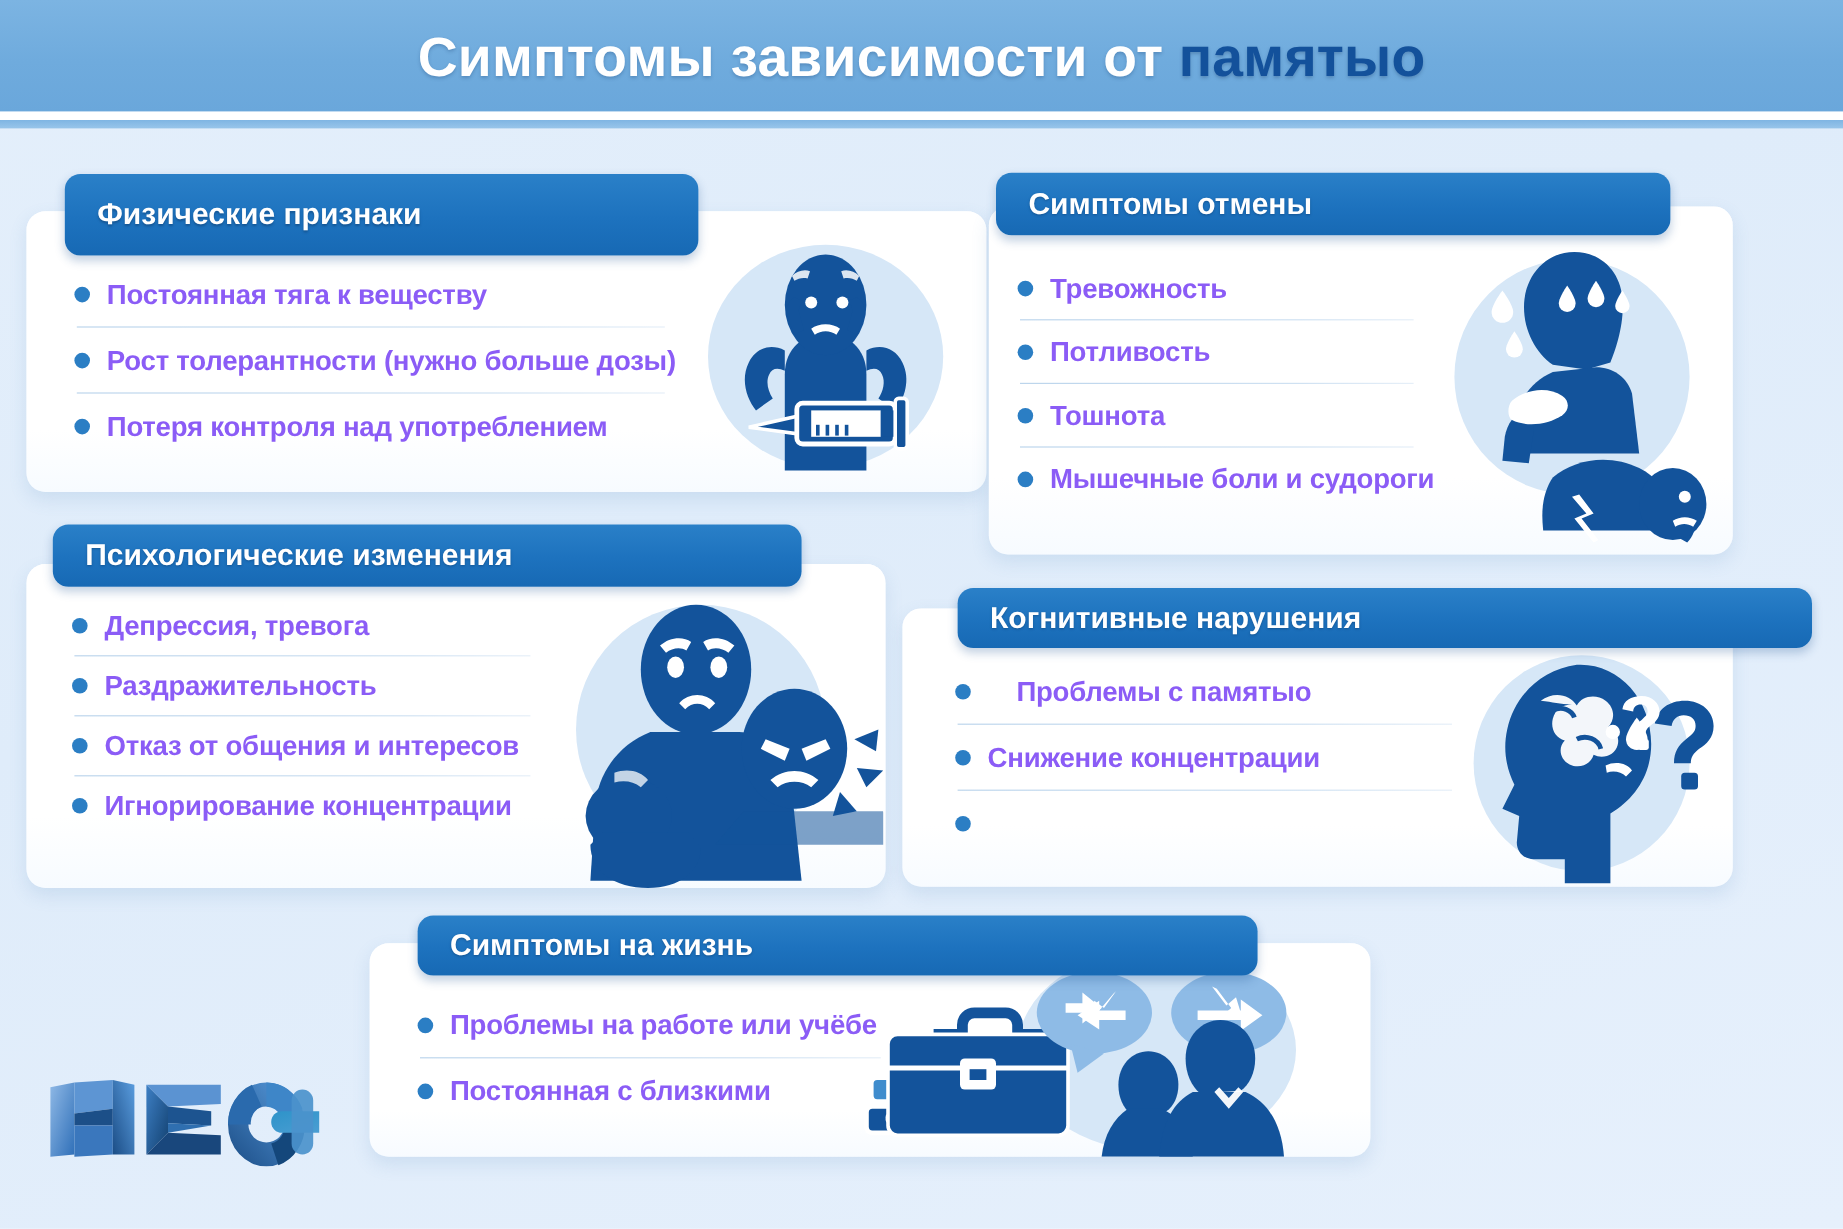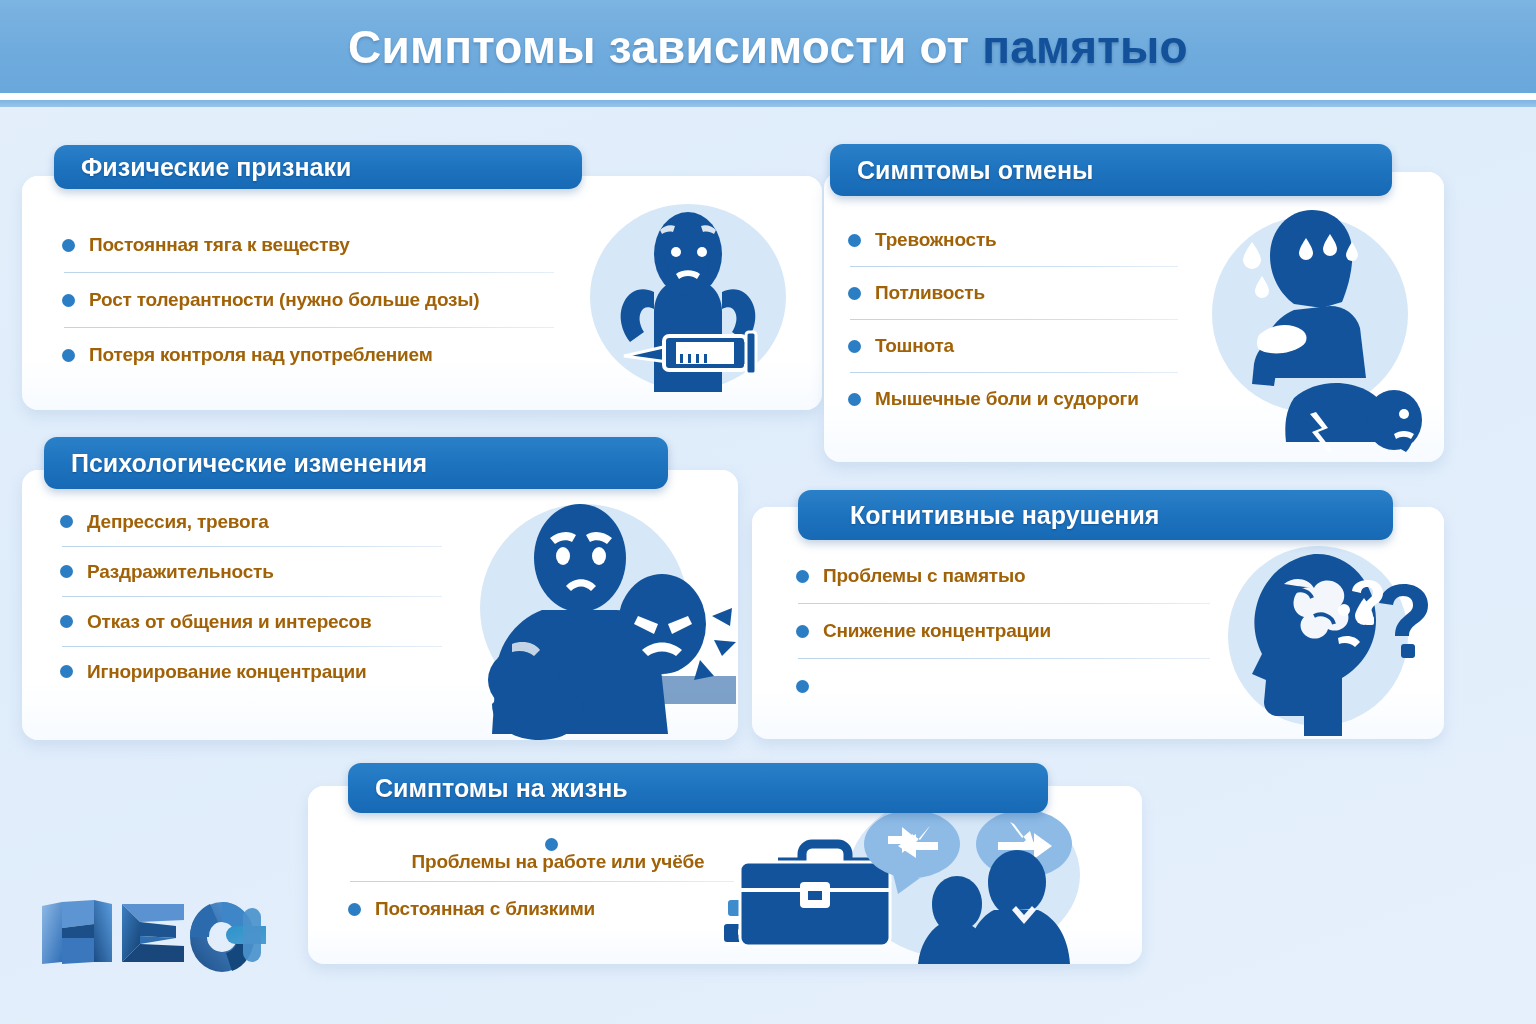--- a/index.html
+++ b/index.html
@@ -125,7 +125,7 @@
 <div class="header-stripe"></div>
 
 <div class="card" style="left:22px; top:176px; width:800px; height:234px;"></div>
-<div class="card-tab" style="left:54px; top:145px; width:528px; height:44px;">
+<div class="card-tab" style="left:54px; top:145px; width:528px; height:68px;">
   <span>Физические признаки</span>
 </div>
 <div class="list" style="left:62px; top:228px; width:500px;">

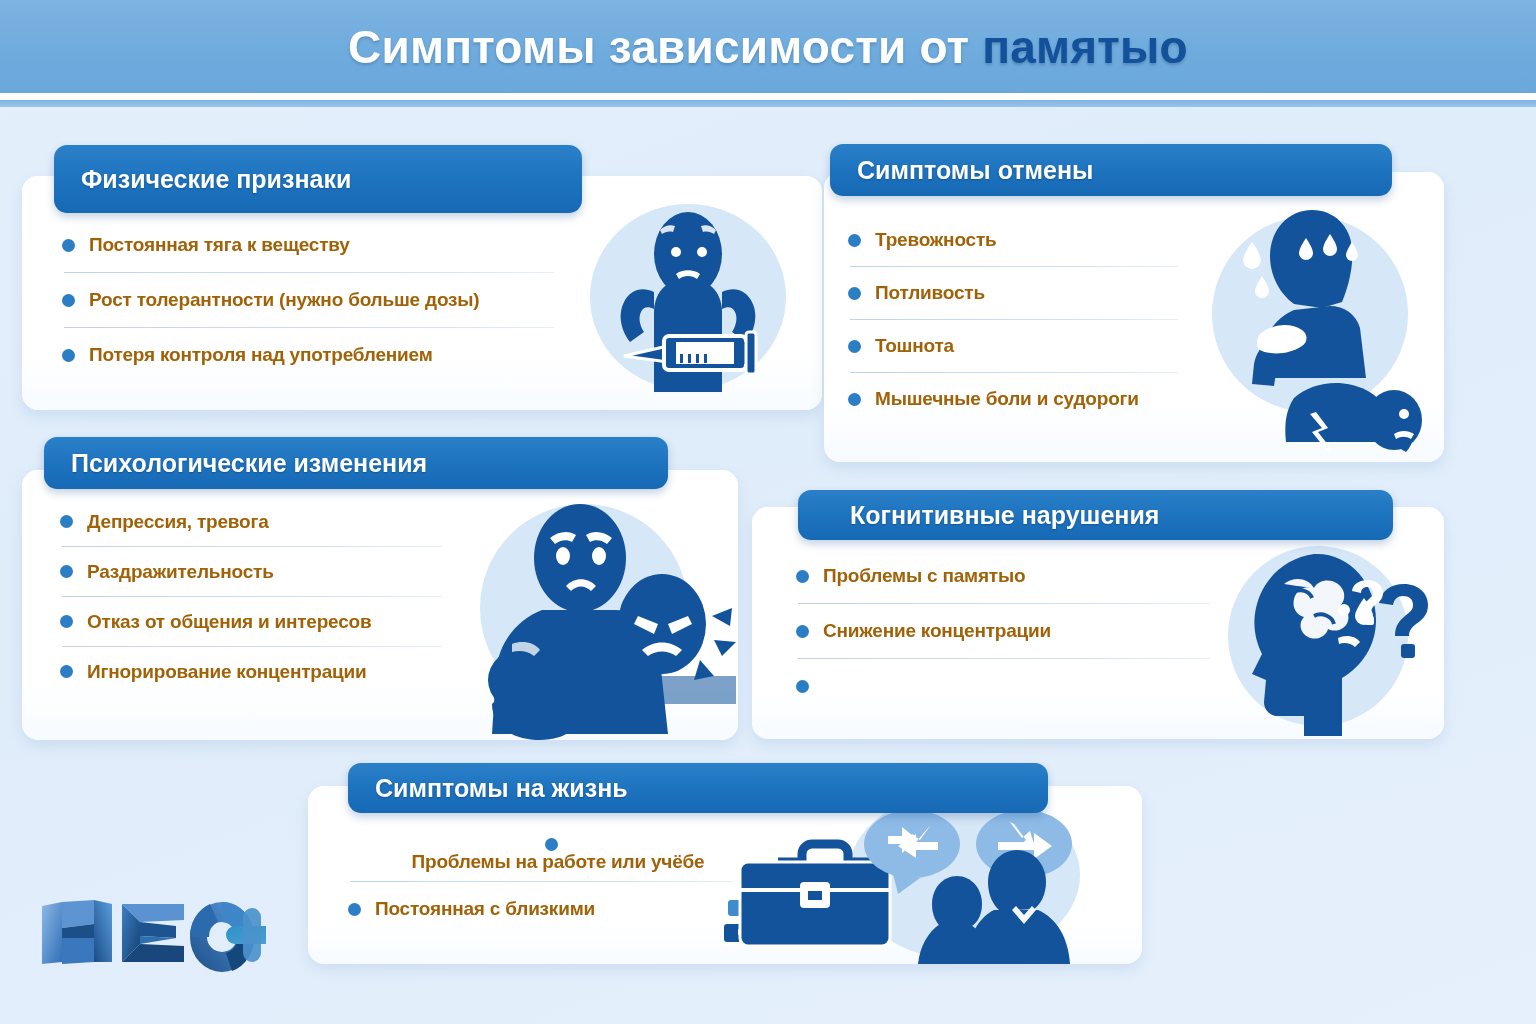--- a/index.html
+++ b/index.html
@@ -88,8 +88,8 @@
     margin-right: 14px;
   }
   .item-text {
-    color: #a16207;
-    font-size: 19px;
+    color: #8b5cf6;
+    font-size: 23px;
     font-weight: bold;
     white-space: nowrap;
     letter-spacing: -0.2px;

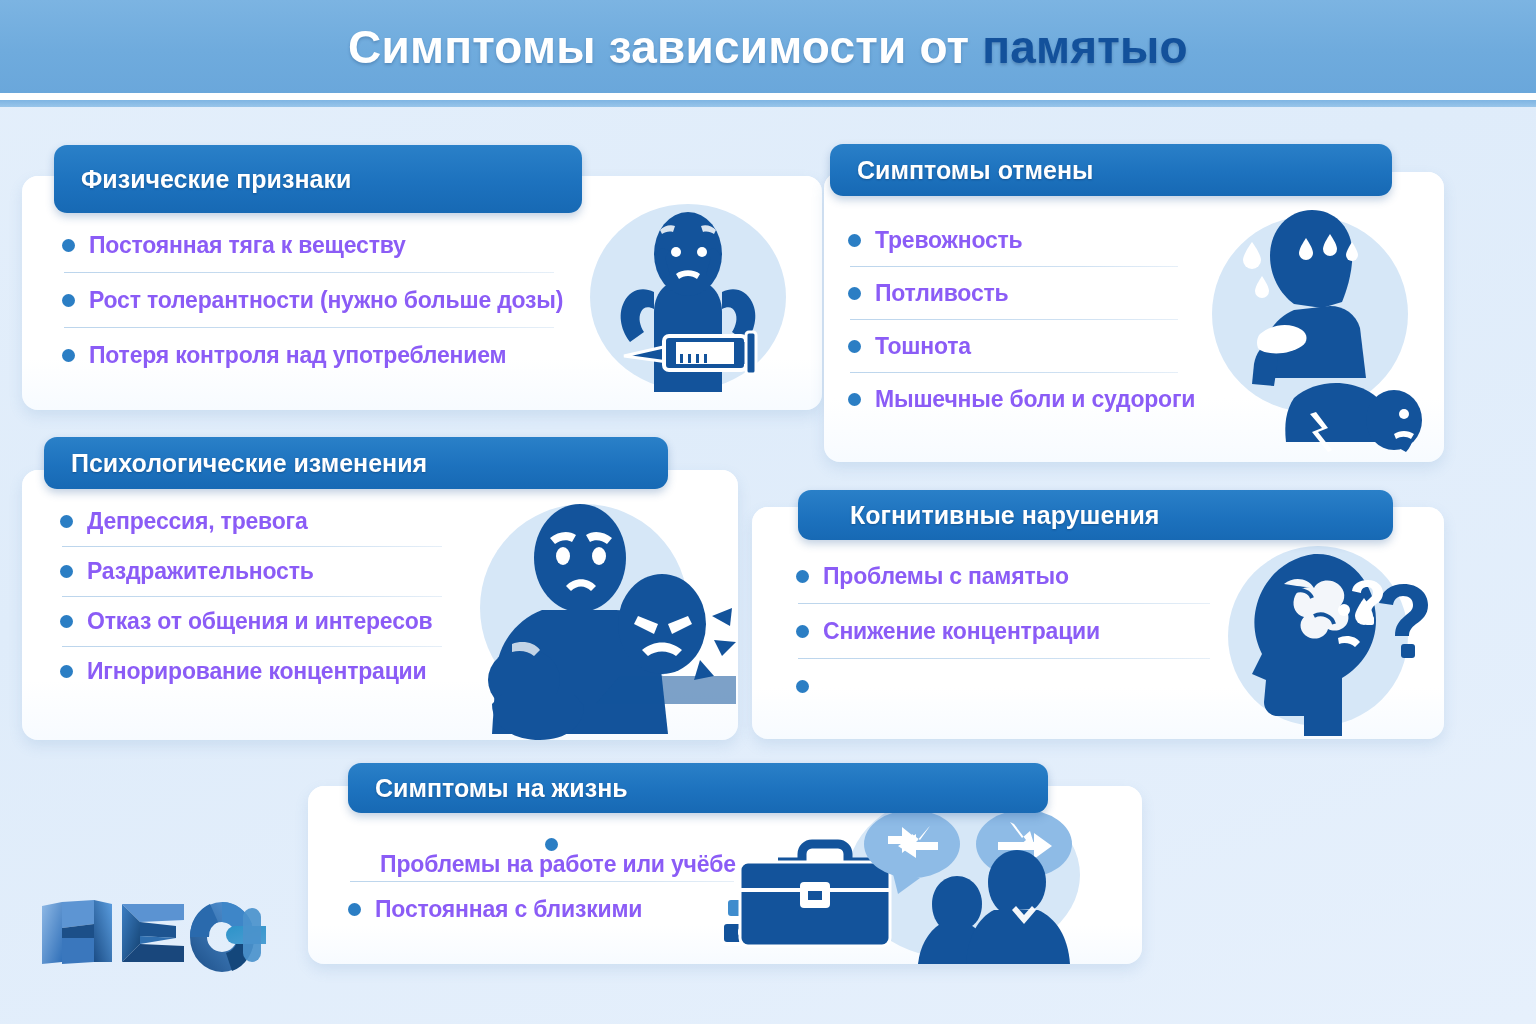--- a/index.html
+++ b/index.html
@@ -309,7 +309,7 @@
 </div>
 
 <div class="card" style="left:752px; top:507px; width:692px; height:232px;"></div>
-<div class="card-tab" style="left:798px; top:490px; width:595px; height:50px;padding-left:25px;">
+<div class="card-tab" style="left:798px; top:490px; width:712px; height:50px;">
   <span>Когнитивные нарушения</span>
 </div>
 <div class="list" style="left:796px; top:560px; width:430px;">

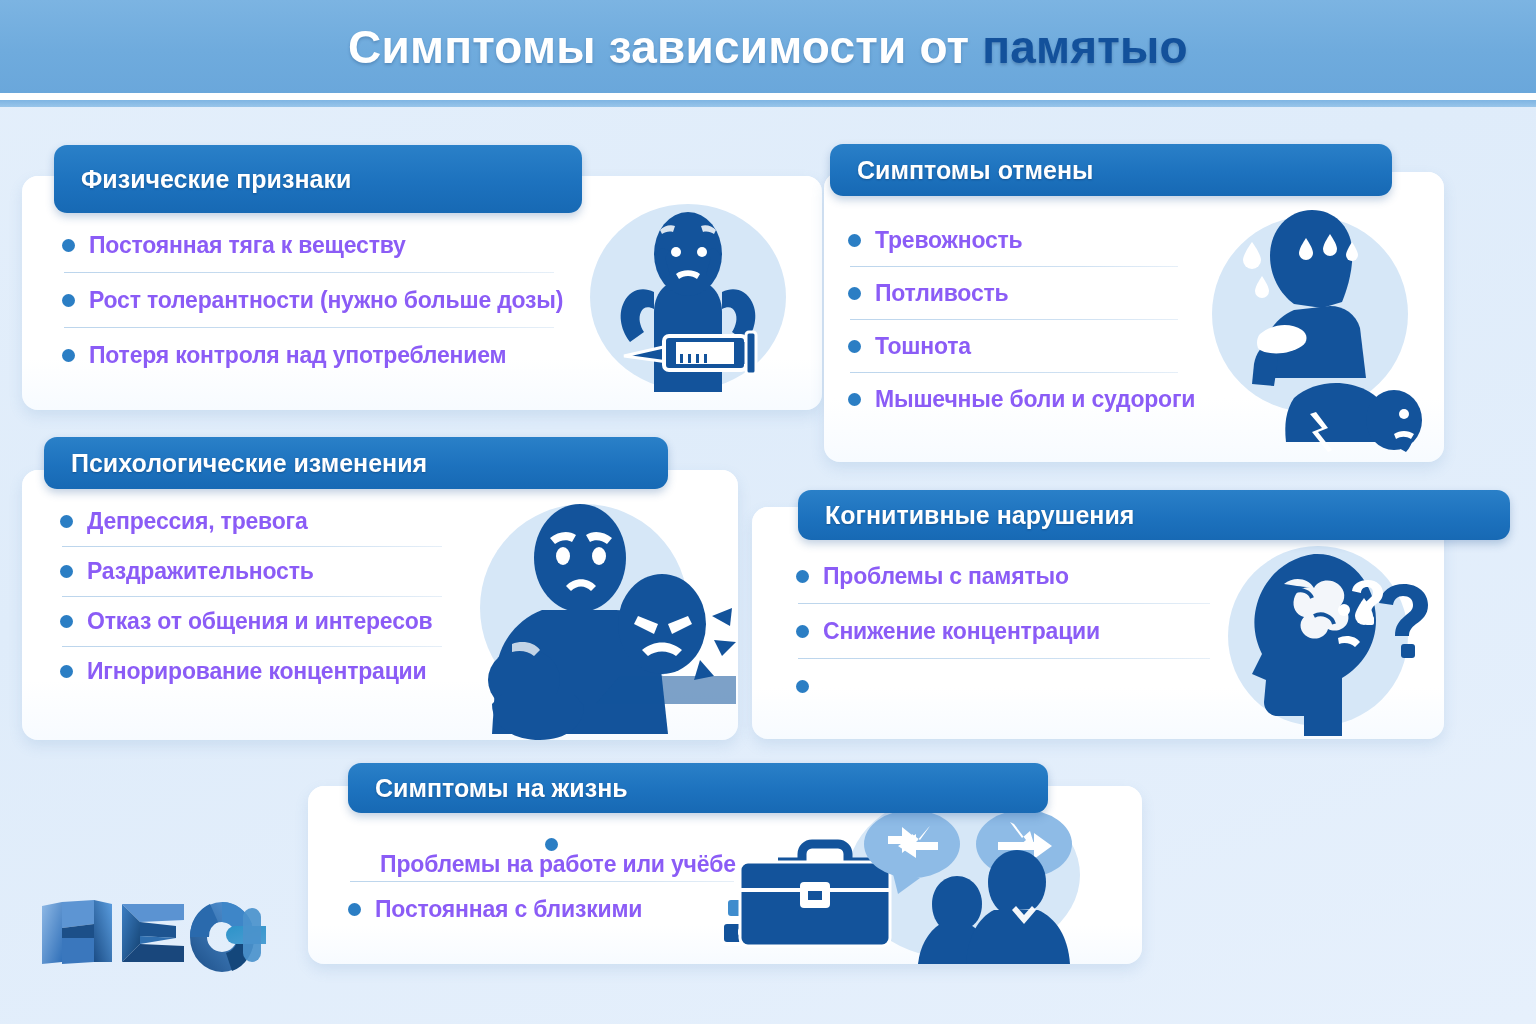--- a/index.html
+++ b/index.html
@@ -313,7 +313,7 @@
   <span>Когнитивные нарушения</span>
 </div>
 <div class="list" style="left:796px; top:560px; width:430px;">
-  <div class="list-item" style="height:32px;">
+  <div class="list-item" style="height:32px;gap:24px;">
     <span class="bullet"></span>
     <span class="item-text">Проблемы с памятыо</span>
   </div>

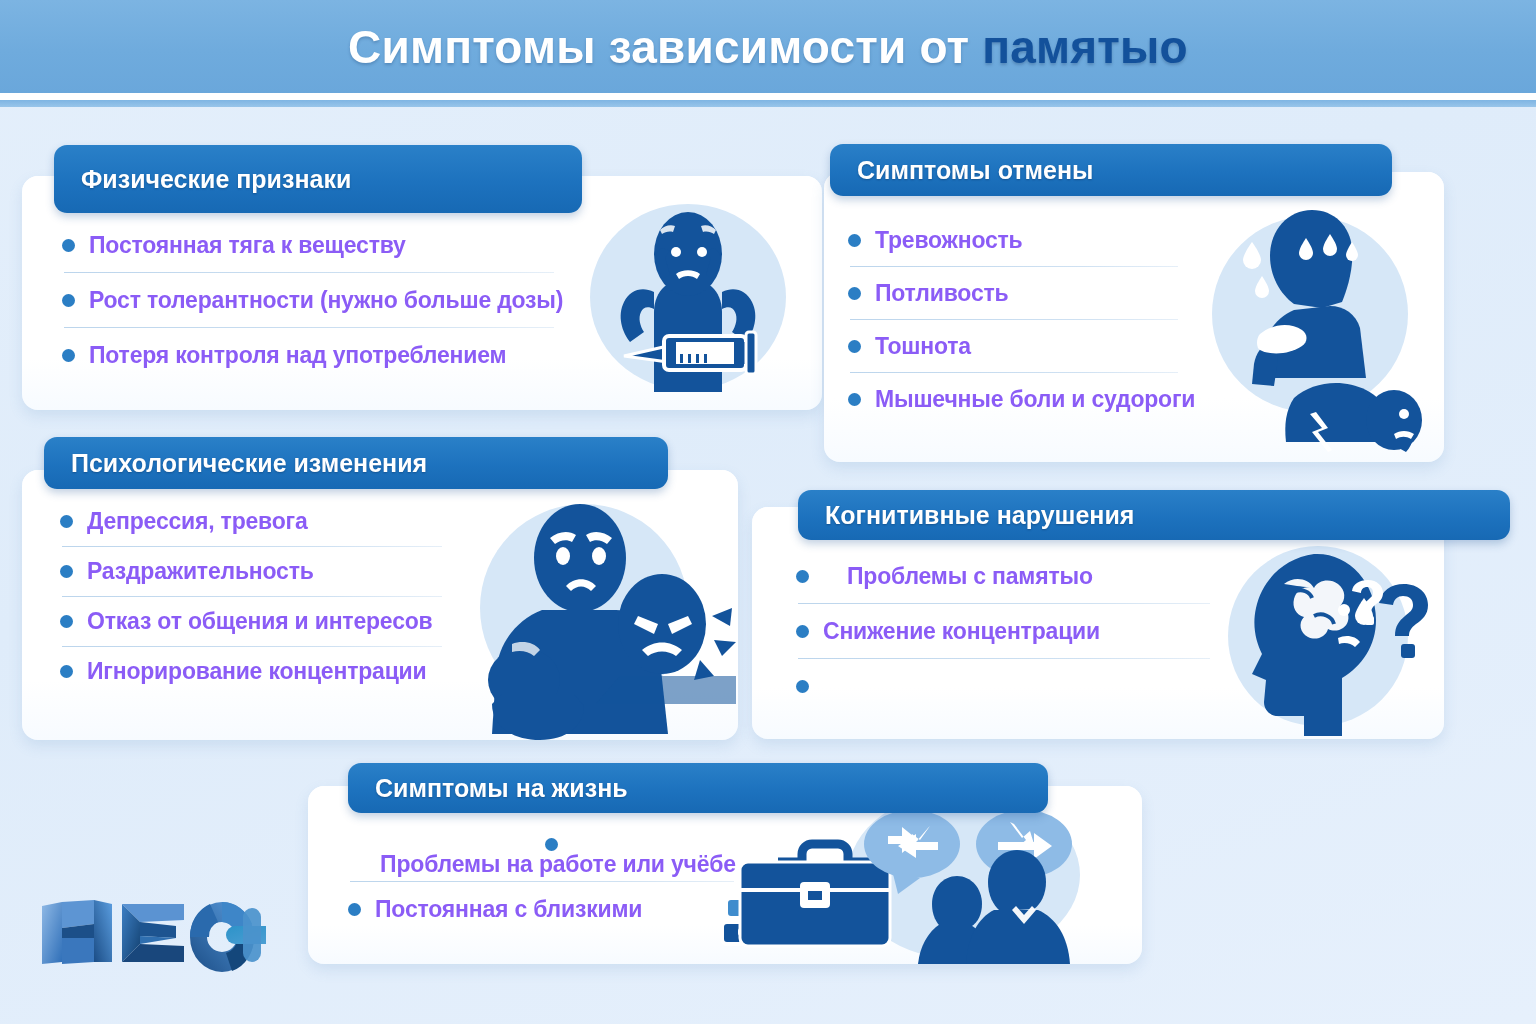--- a/index.html
+++ b/index.html
@@ -360,7 +360,7 @@
   <span>Симптомы на жизнь</span>
 </div>
 <div class="list" style="left:348px; top:838px; width:420px;">
-  <div class="list-item" style="height:32px;flex-direction:column;">
+  <div class="list-item" style="height:32px;">
     <span class="bullet"></span>
     <span class="item-text">Проблемы на работе или учёбе</span>
   </div>

